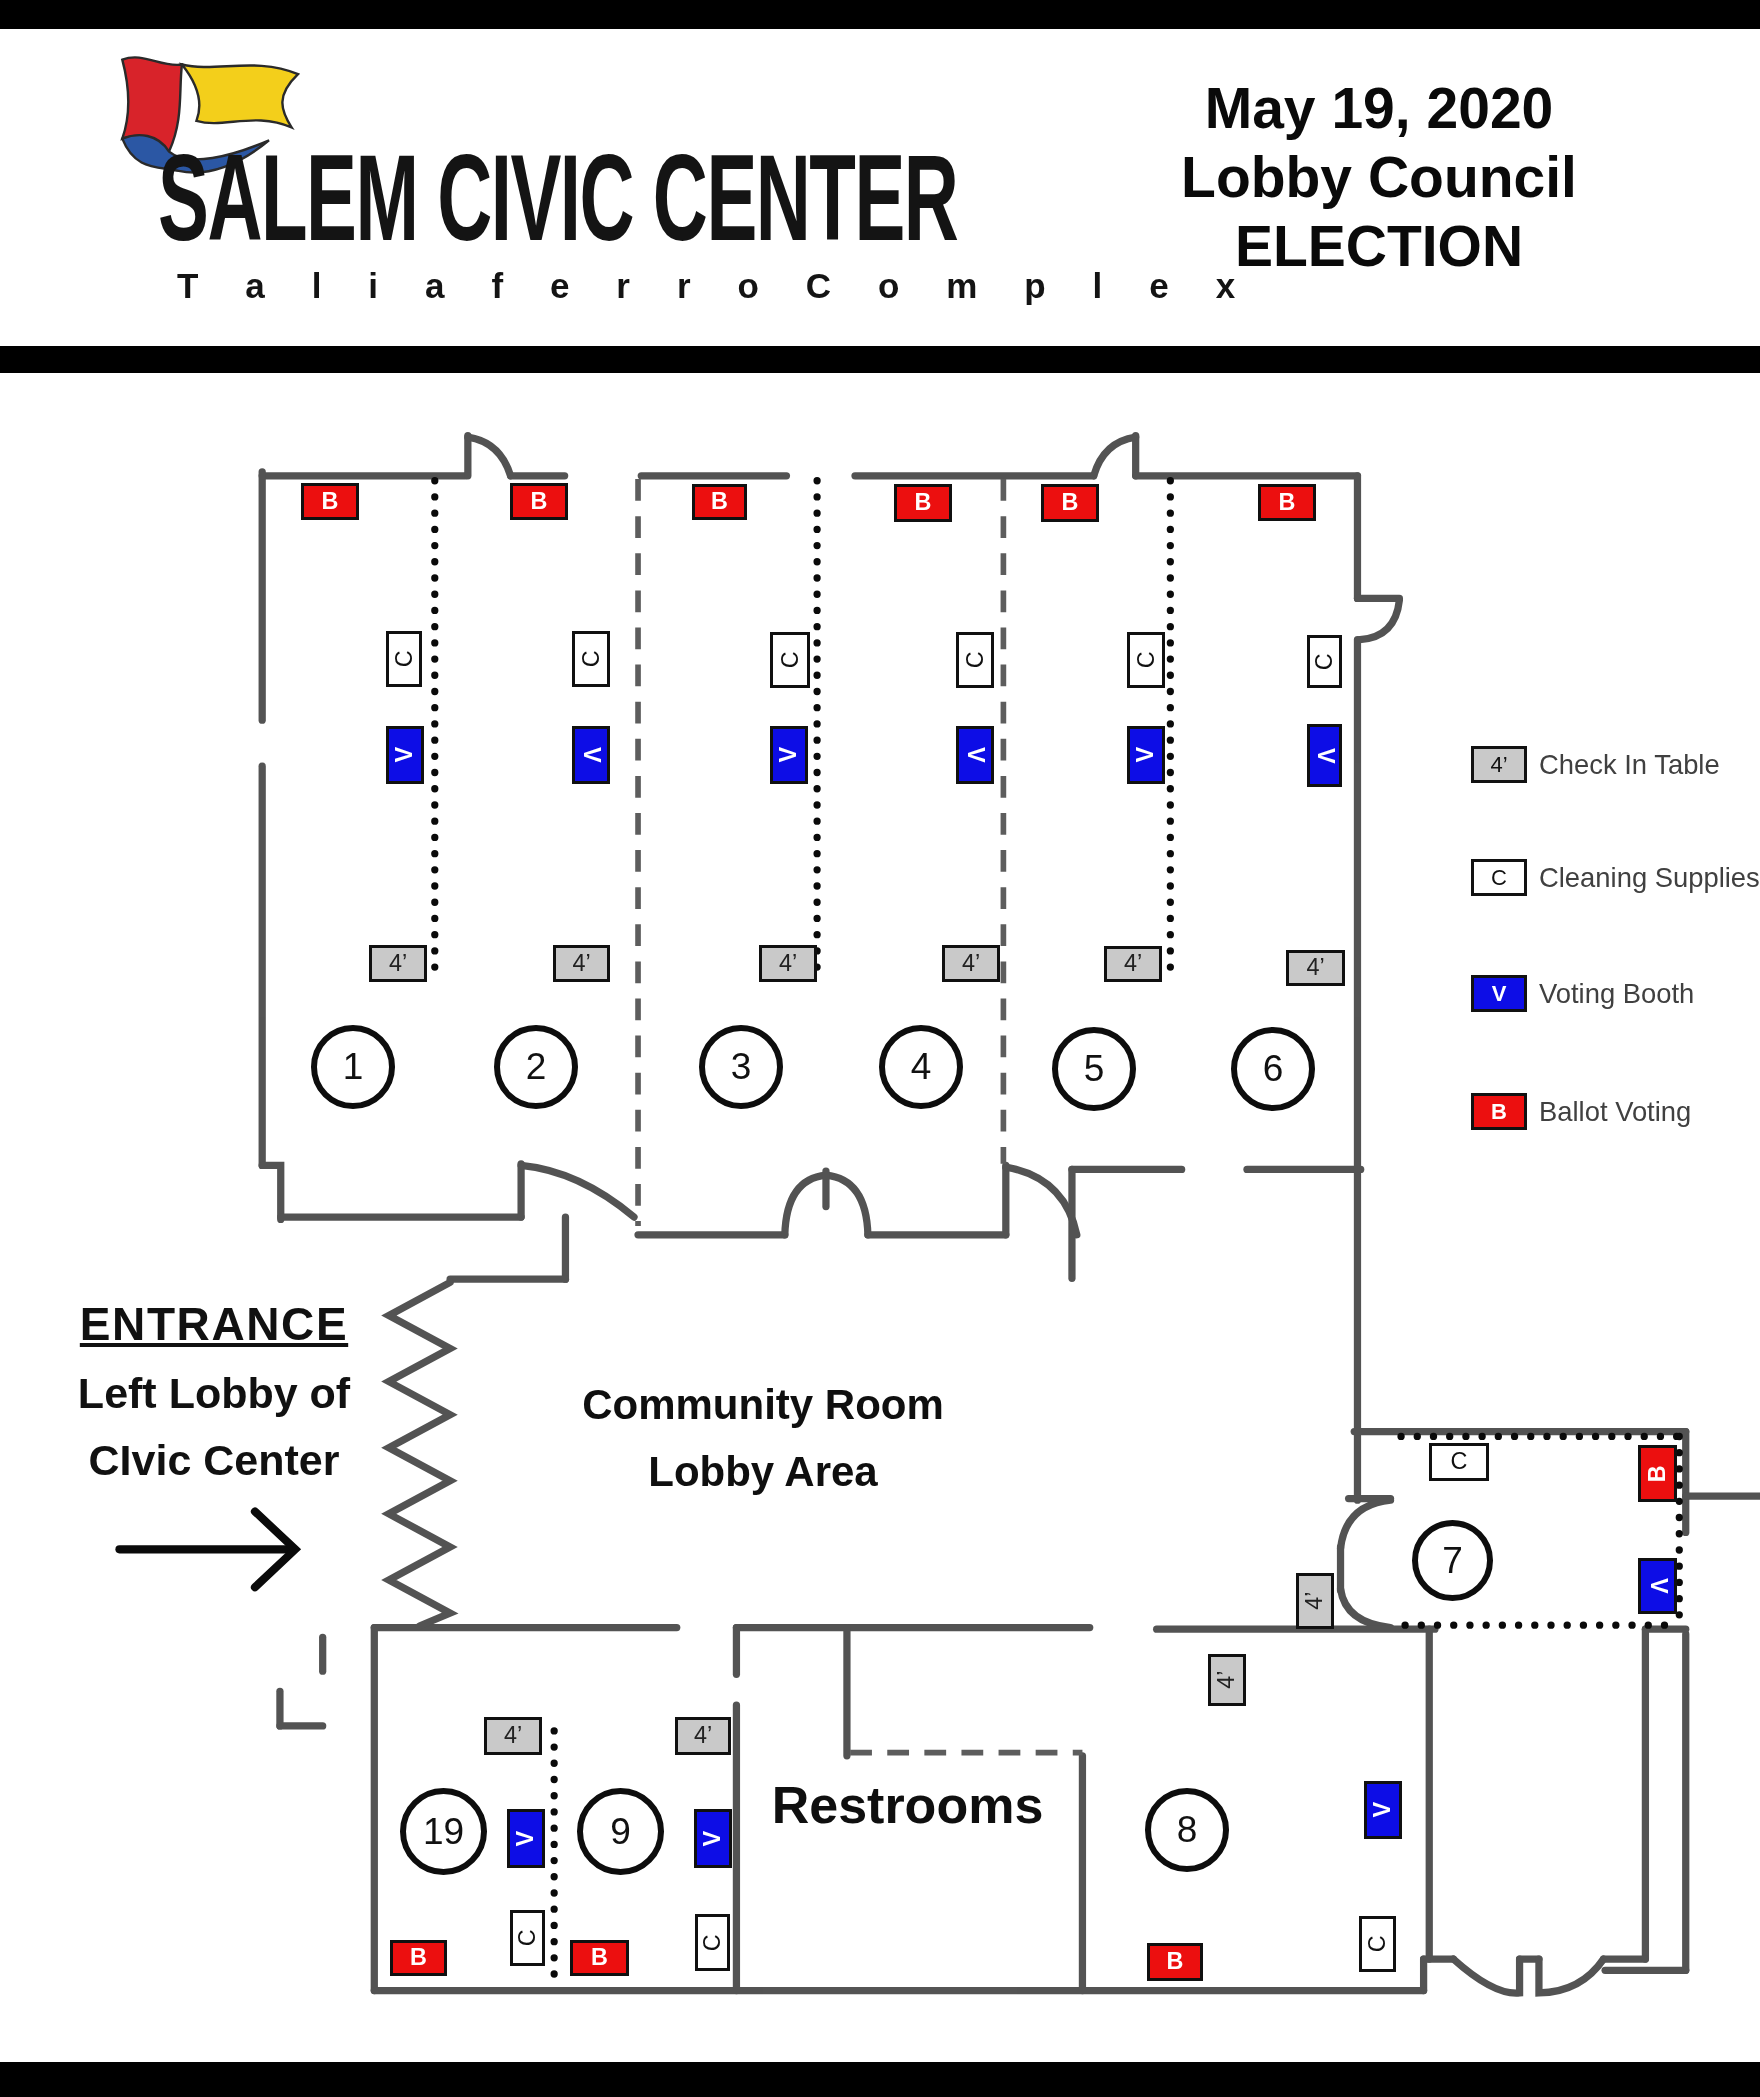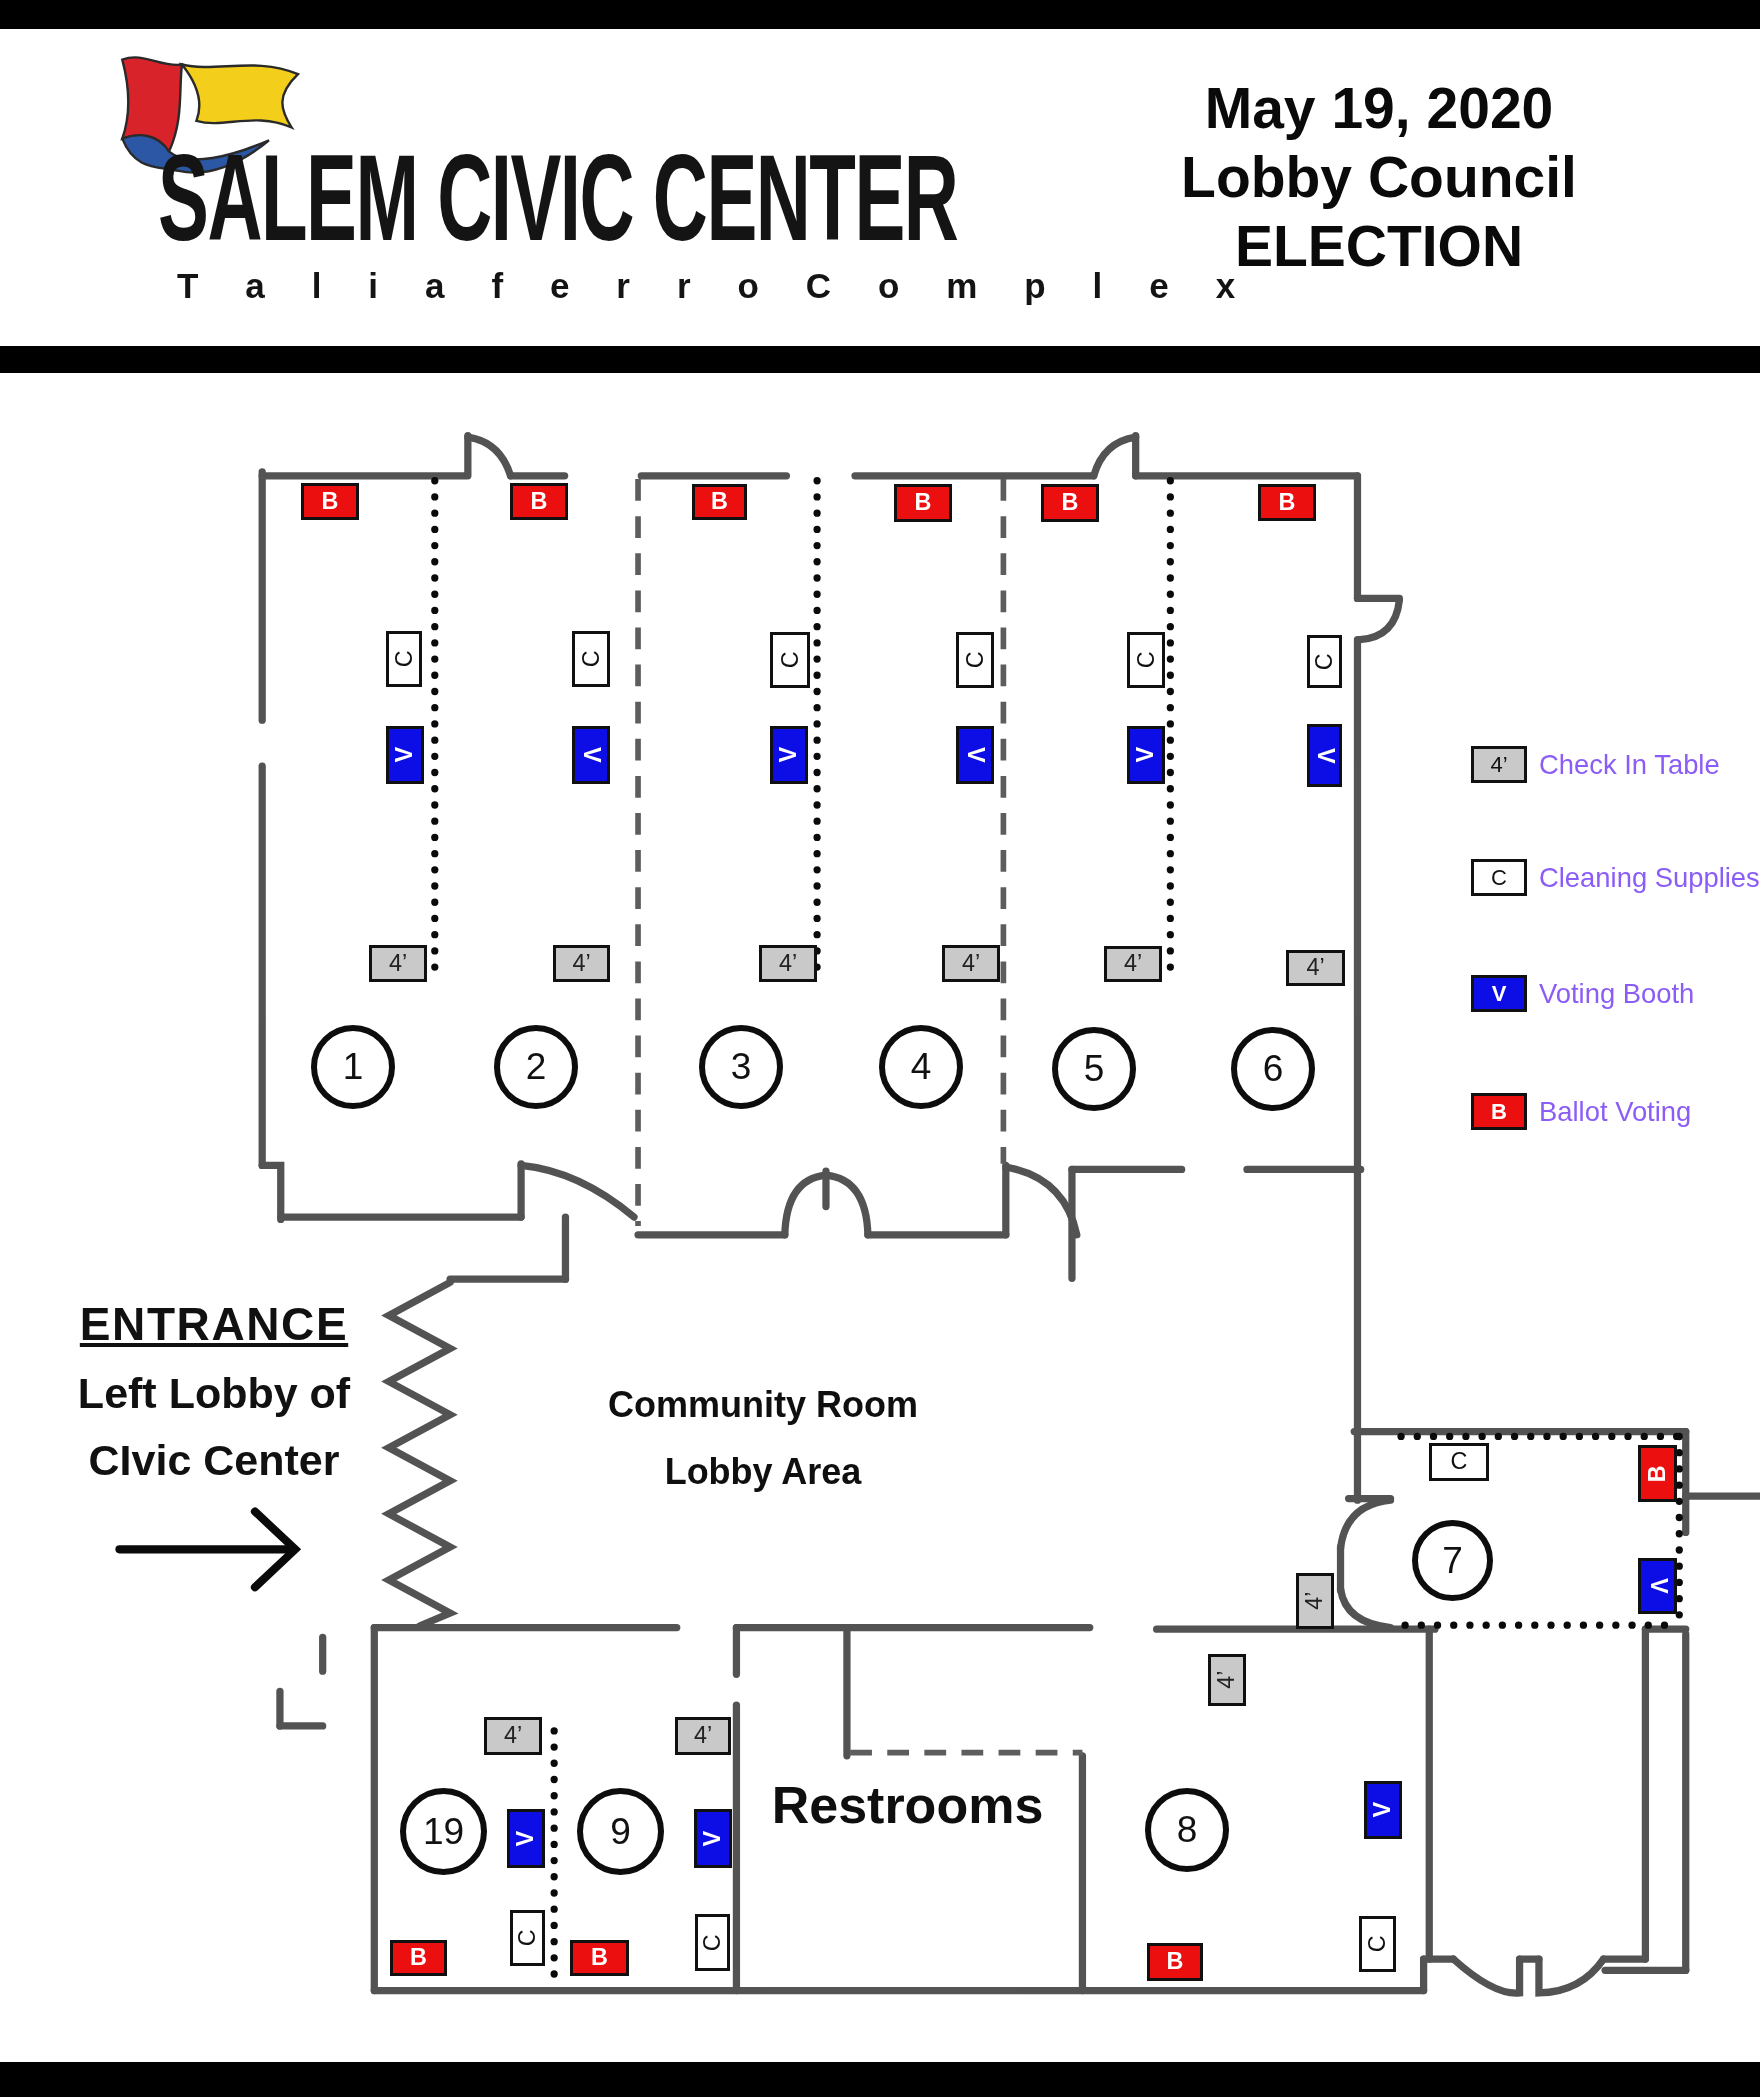--- a/index.html
+++ b/index.html
@@ -25,7 +25,7 @@
   .legend-box{position:absolute;left:0;top:0;width:56px;height:37px;border:3.2px solid #111;
               box-sizing:border-box;display:flex;align-items:center;justify-content:center;
               font-size:22px;}
-  .legend-label{position:absolute;left:68px;top:3.2px;font-size:27.4px;white-space:nowrap;color:#8b5cf6;}
+  .legend-label{position:absolute;left:68px;top:3.2px;font-size:27.4px;white-space:nowrap;color:#404040;}
 
   
   .eq{position:absolute;border:3.2px solid #101010;box-sizing:border-box;display:flex;

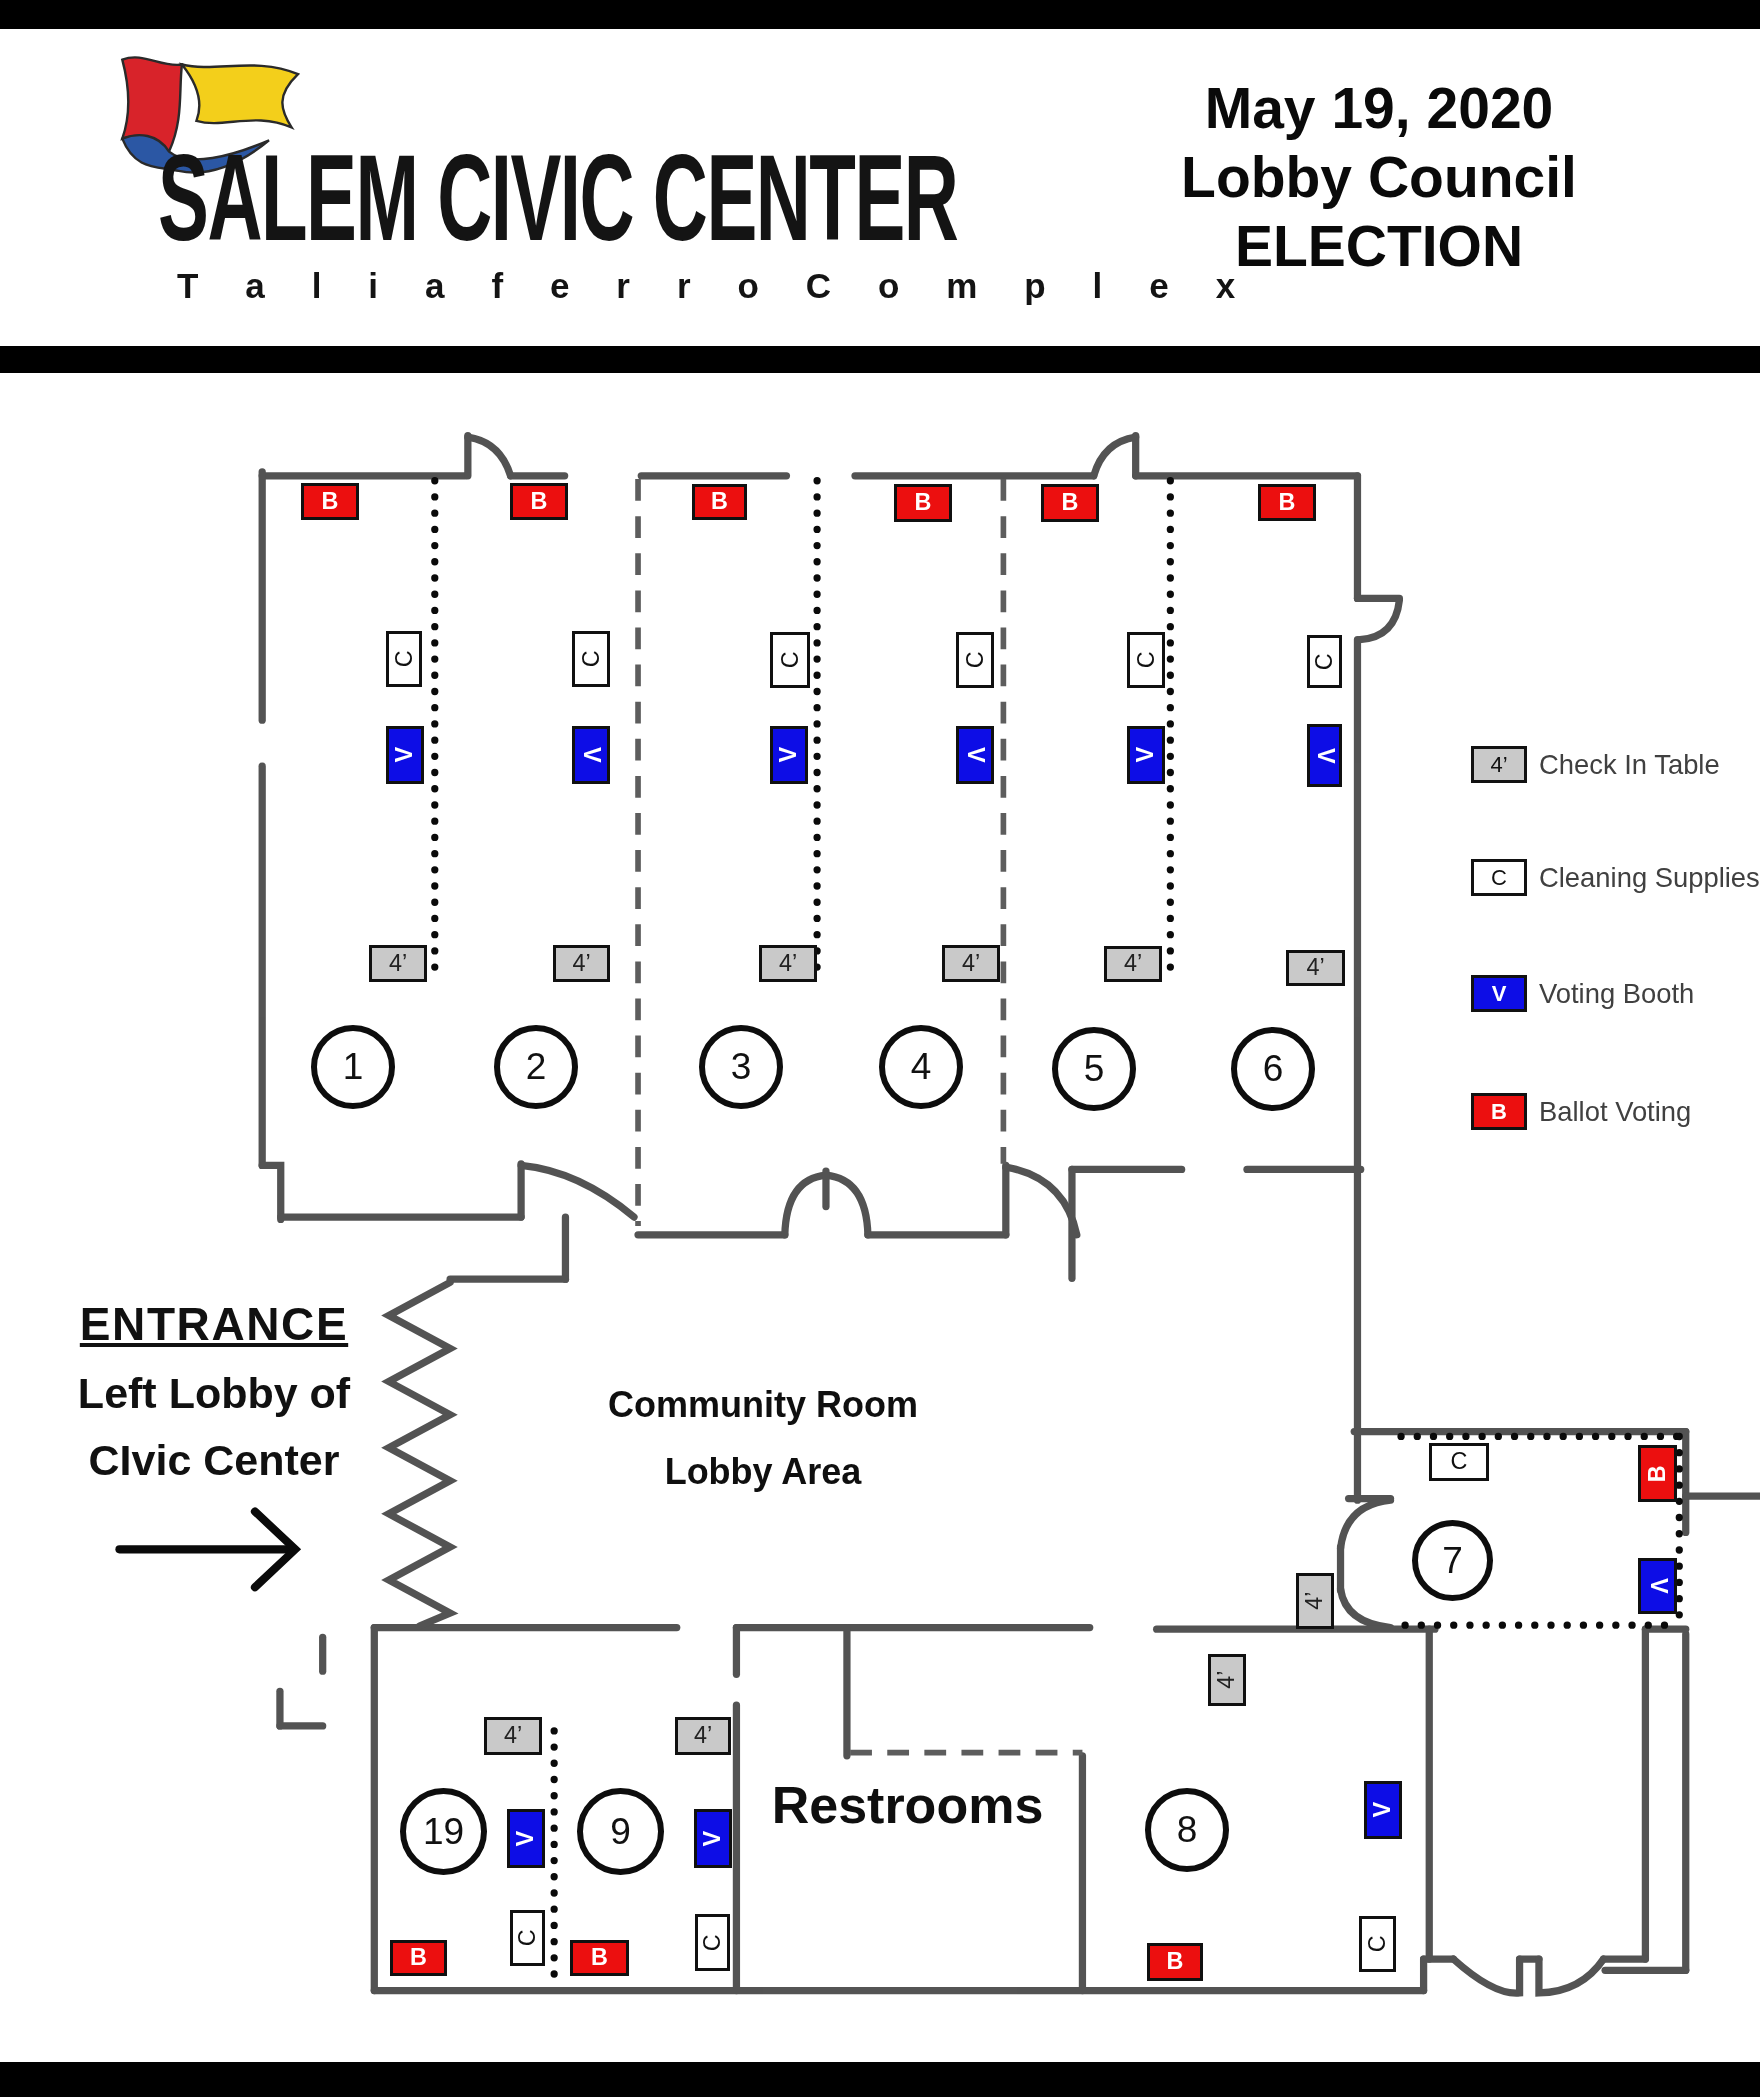--- a/index.html
+++ b/index.html
@@ -36,7 +36,7 @@
   .room-circle span{font-size:37px;font-weight:400;color:#111;}
 
   .big-label{position:absolute;font-weight:700;color:#0f0f0f;text-align:center;white-space:nowrap;}
-  .lobby-label{left:521px;top:1371px;width:484px;font-size:36px;line-height:67px;}
+  .lobby-label{left:521px;top:1371px;width:484px;font-size:42px;line-height:67px;}
   .restrooms-label{left:746px;top:1775px;width:323px;font-size:52px;}
   .entrance{position:absolute;left:69px;top:1297px;width:290px;text-align:center;font-weight:700;}
   .entrance .l1{font-size:46px;text-decoration:underline;letter-spacing:1.6px;}

